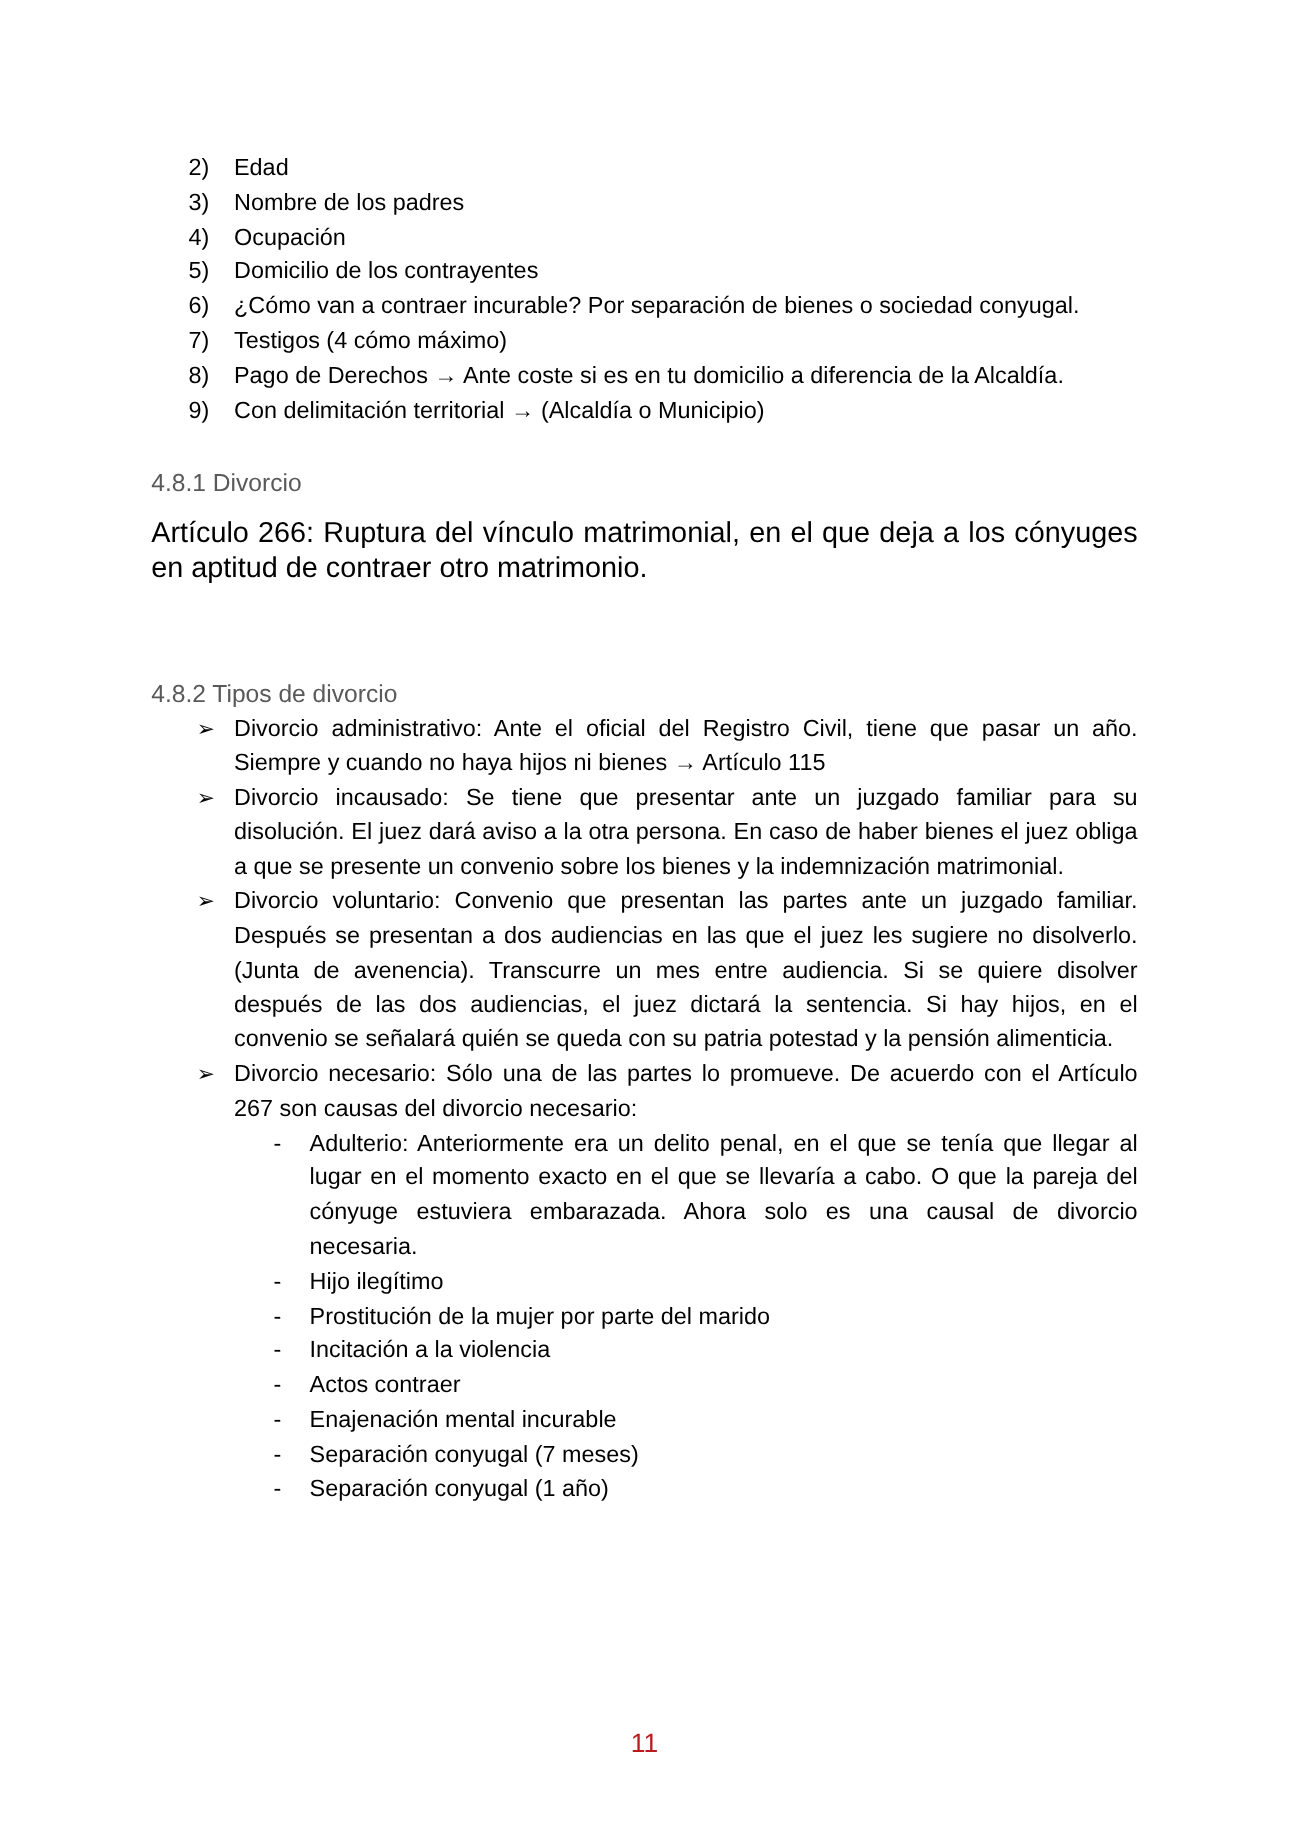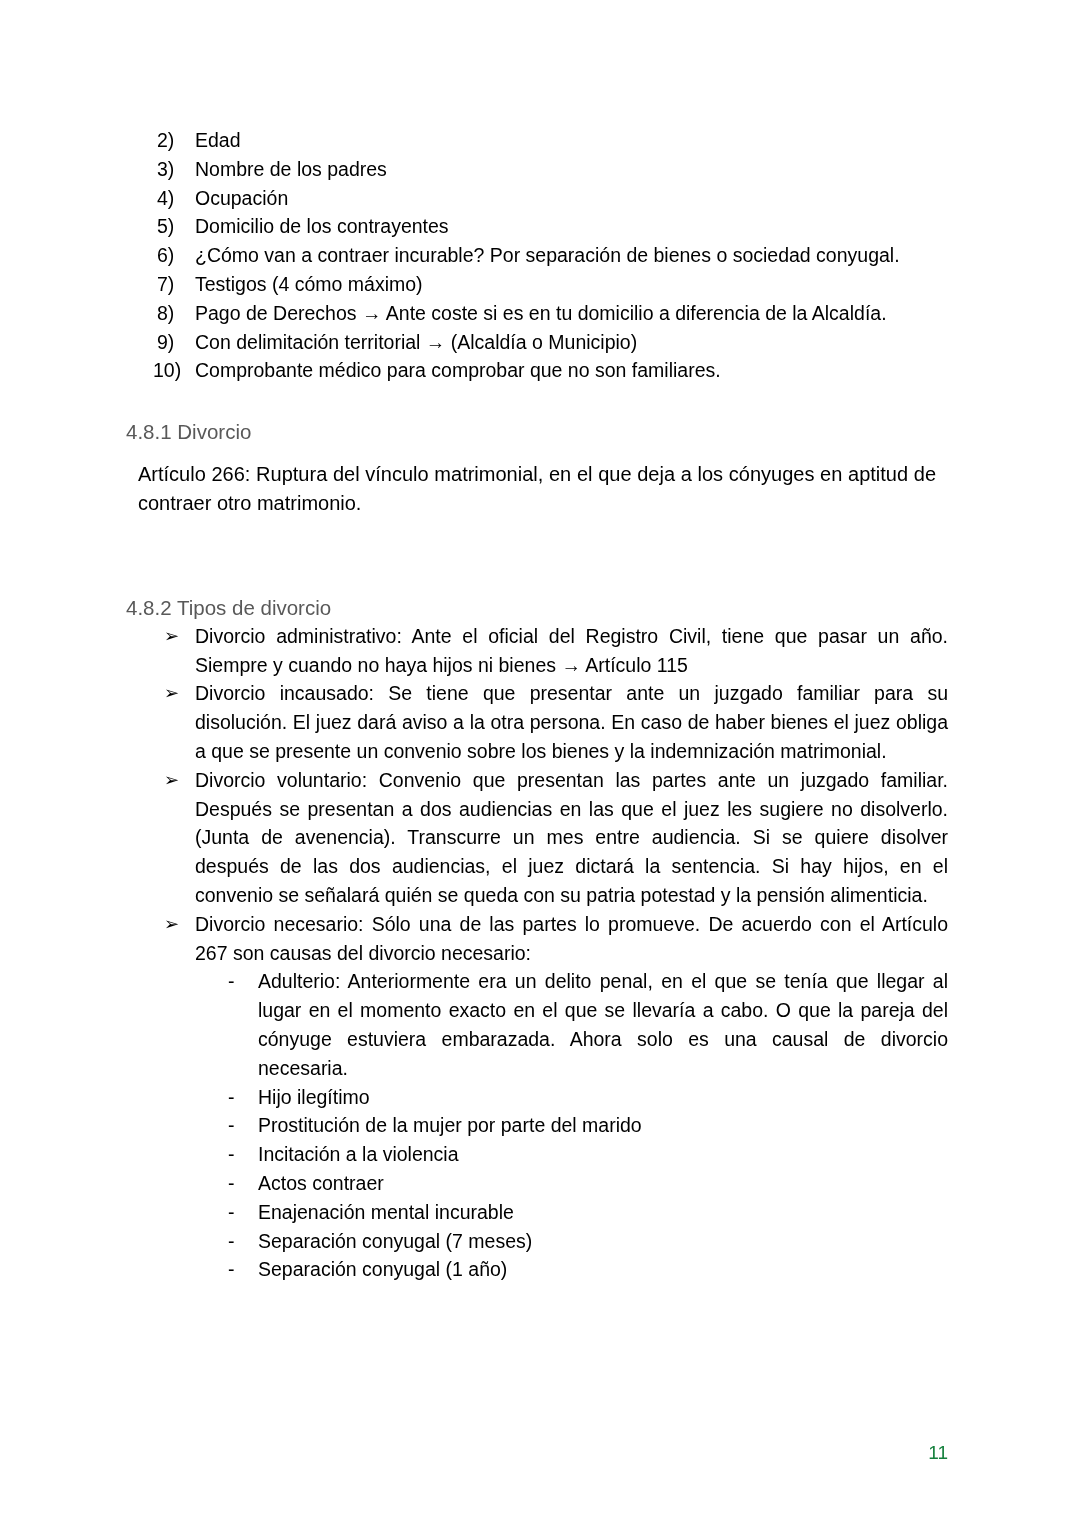--- a/index.html
+++ b/index.html
@@ -184,10 +184,6 @@
         <span class="marker">9)</span>
         <span class="txt">Con delimitación territorial → (Alcaldía o Municipio)</span>
       </li>
-      <li class="num-item wide">
-        <span class="marker">10)</span>
-        <span class="txt">Comprobante médico para comprobar que no son familiares.</span>
-      </li>
     </ol>
 
     <h2 class="heading h-481">4.8.1 Divorcio</h2>

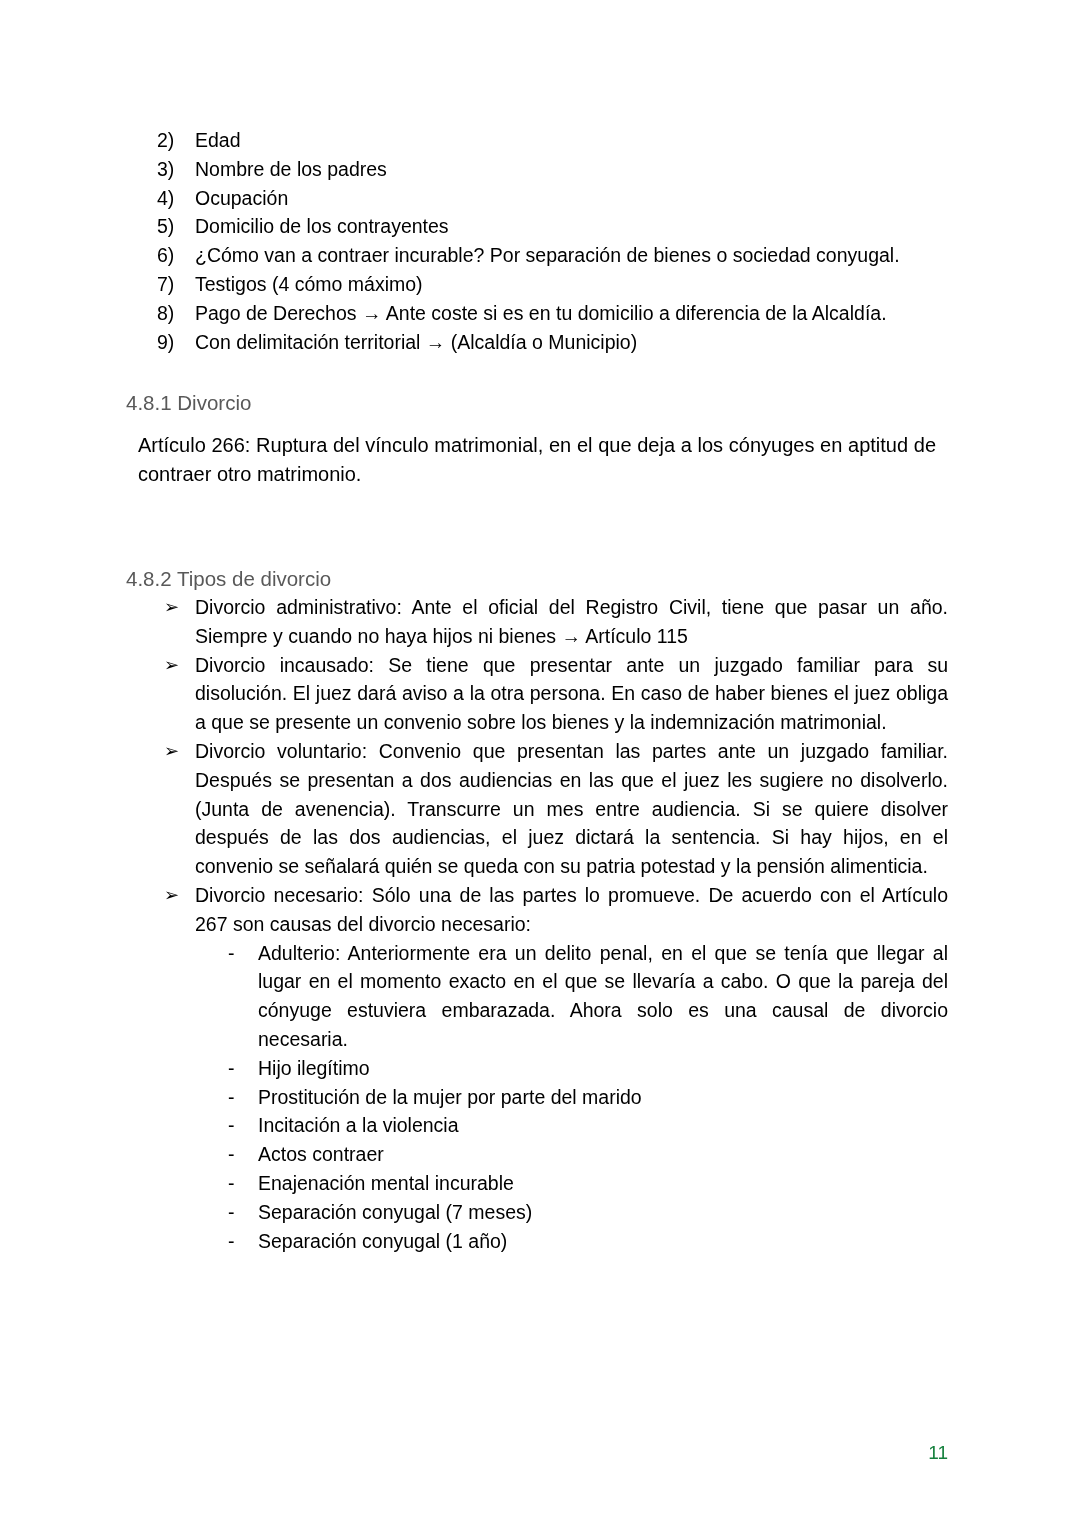--- a/index.html
+++ b/index.html
@@ -72,11 +72,11 @@
 
   
   .body-par {
-    font-size: 20px;
-    line-height: 28.8px;
-    text-align: justify;
-    text-justify: inter-word;
-    margin: 12px;
+    font-size: 24px;
+    line-height: 28.8px;
+    text-align: justify;
+    text-justify: inter-word;
+    margin: 0;
   }
 
   

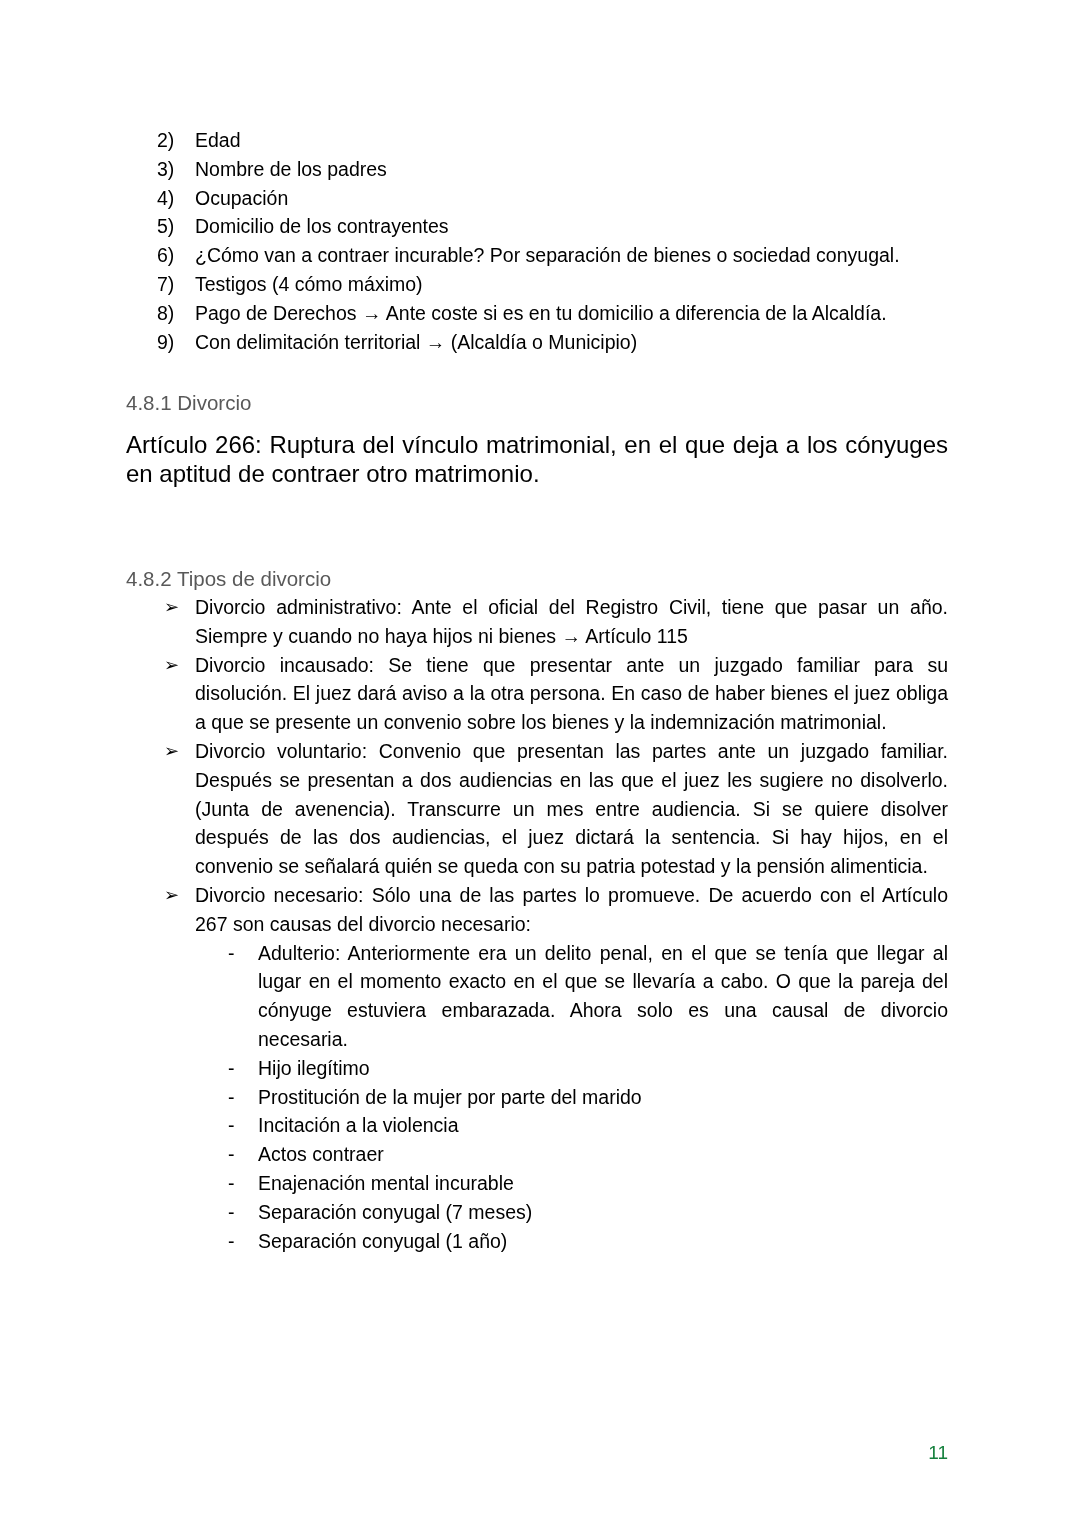--- a/index.html
+++ b/index.html
@@ -139,10 +139,10 @@
     left: 126px;
     right: 132px;
     bottom: 60px;
-    text-align: right;
-    font-size: 19px;
+    text-align: center;
+    font-size: 22px;
     line-height: 24px;
-    color: #15803d;
+    color: #b91c1c;
   }
 </style>
 </head>

